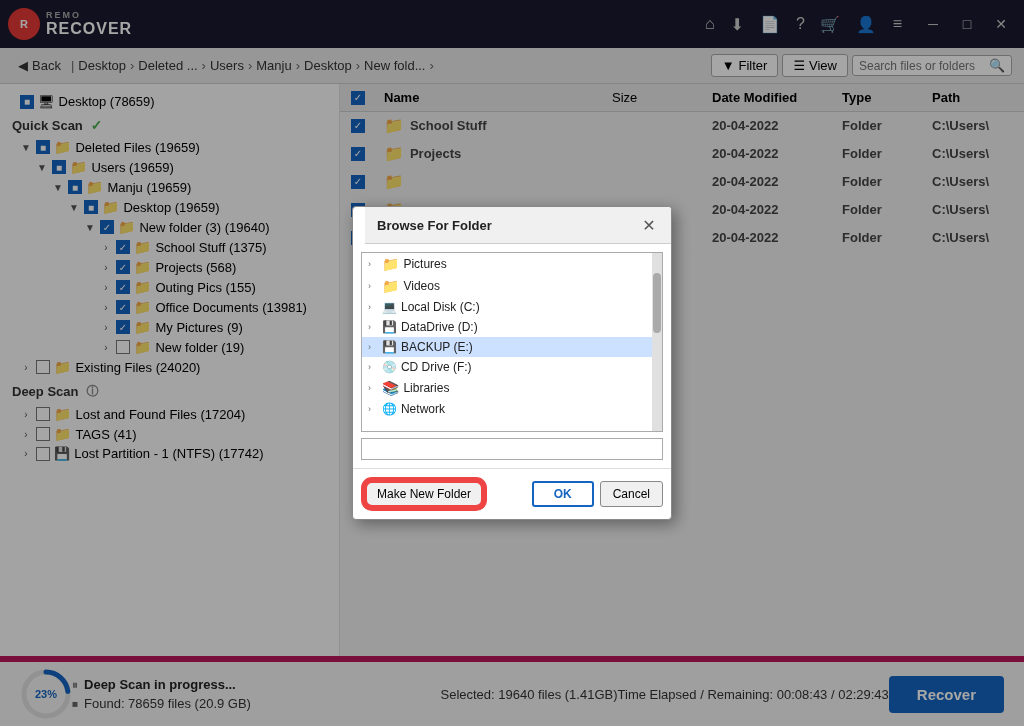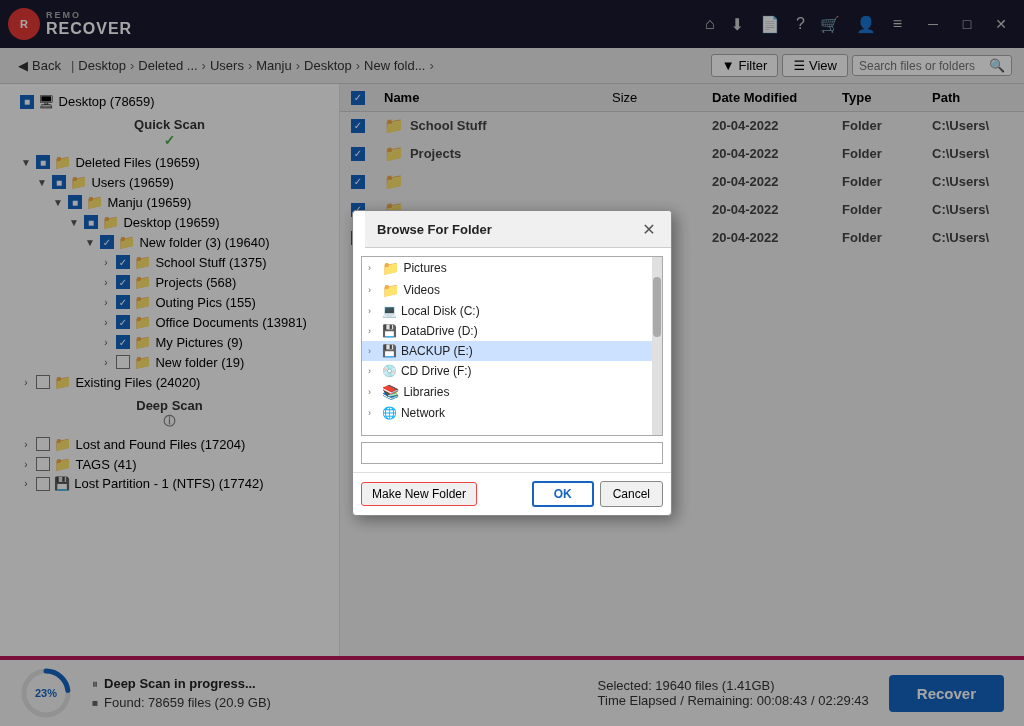--- a/index.html
+++ b/index.html
@@ -119,7 +119,7 @@
     .section-header {
       padding: 6px 12px 4px;
       font-weight: bold; color: #333;
-      display: flex; align-items: center; gap: 0; flex-direction: column;
+      display: flex; align-items: center; gap: 8px;
     }
     .scan-status { color: #4caf50; font-size: 14px; }
     .deep-scan-icon { font-size: 12px; color: #888; }

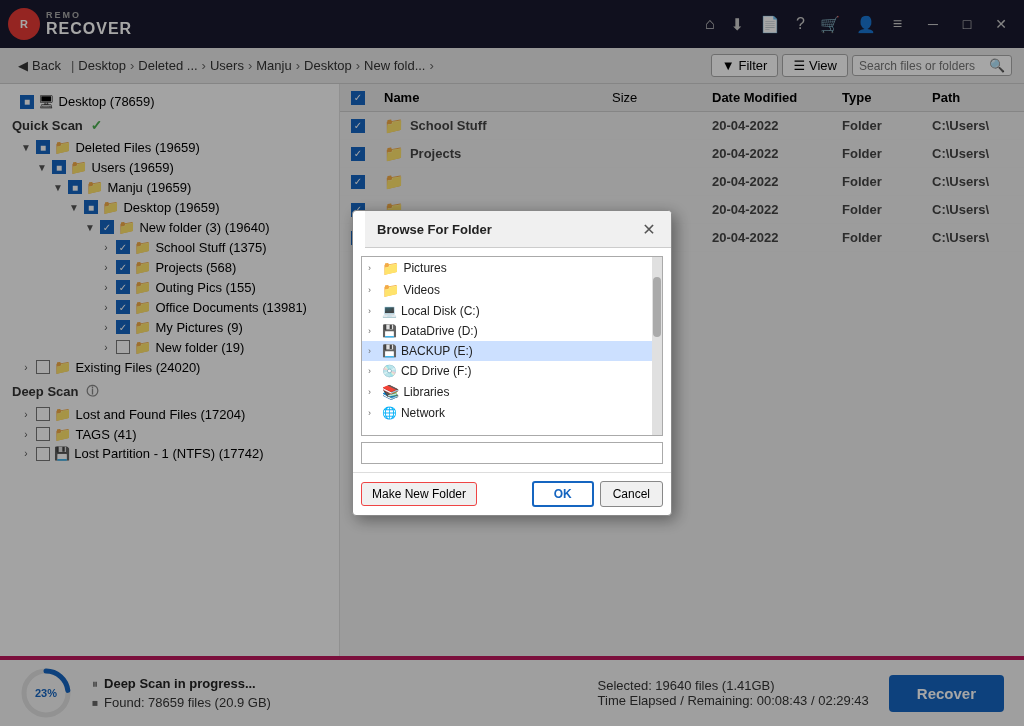--- a/index.html
+++ b/index.html
@@ -269,11 +269,11 @@
       border-top: 1px solid #ddd;
     }
     .make-folder-btn {
-      border: 1px solid #ef4444;
+      border: 6px solid #ef4444;
       background: #f0f0f0;
       padding: 4px 10px;
       cursor: pointer;
-      border-radius: 3px;
+      border-radius: 11px;
       font-size: 12px;
     }
     .modal-ok-cancel {

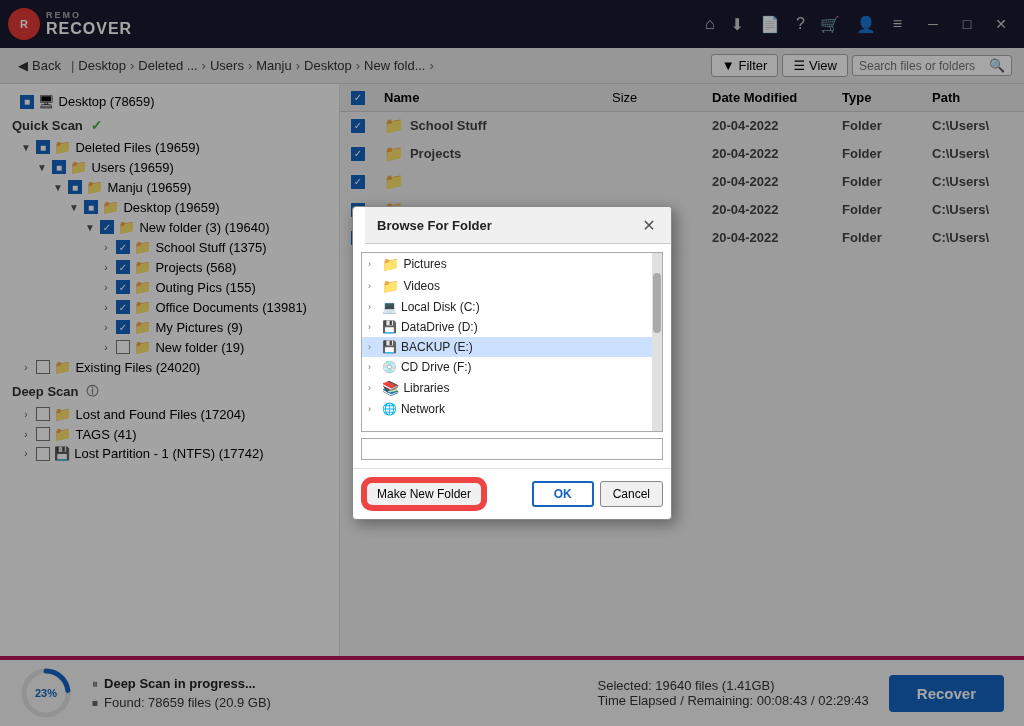--- a/index.html
+++ b/index.html
@@ -163,12 +163,11 @@
     .status-bar {
       height: 70px;
       background: #f5f5f5;
-      border-top: 4px solid #be185d;
+      border-top: 6px solid #be185d;
       display: flex;
       align-items: center;
       padding: 0 20px;
       flex-shrink: 0;
-      gap: 20px;
     }
     .progress-circle {
       width: 52px; height: 52px;

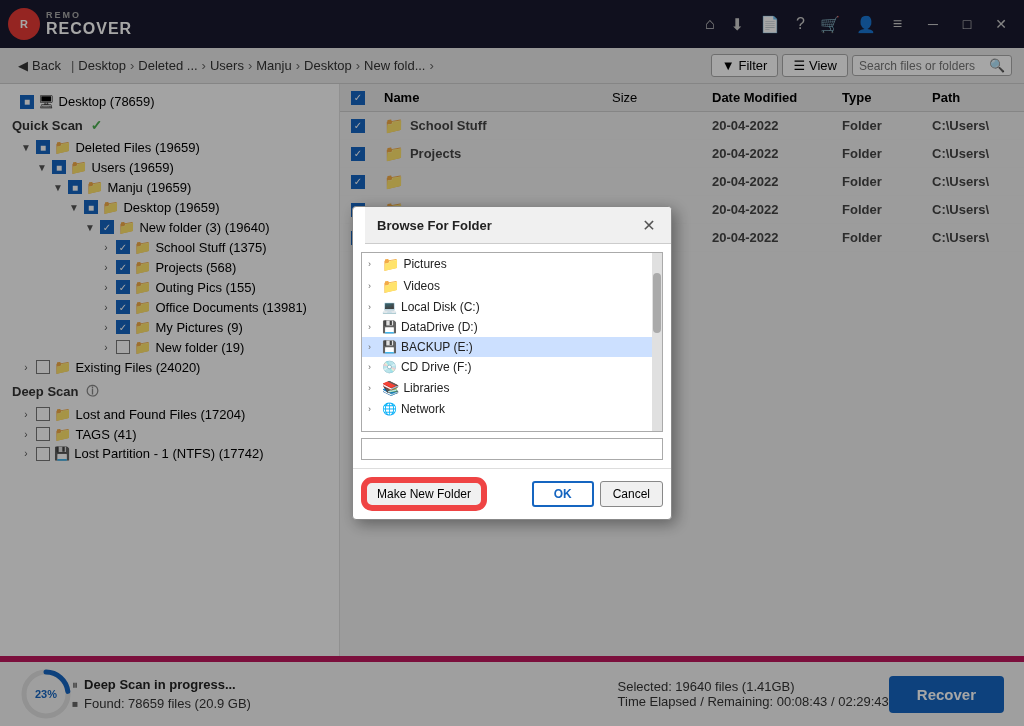--- a/index.html
+++ b/index.html
@@ -187,7 +187,7 @@
     .scan-icon { font-size: 12px; color: #666; }
     .scan-label { font-weight: 600; color: #222; }
     .status-spacer { flex: 1; }
-    .selected-info { display: flex; flex-direction: column; align-items: flex-start; }
+    .selected-info { display: flex; flex-direction: row; align-items: flex-start; }
     .selected-line { color: #333; }
     .recover-btn {
       background: #1565c0;

